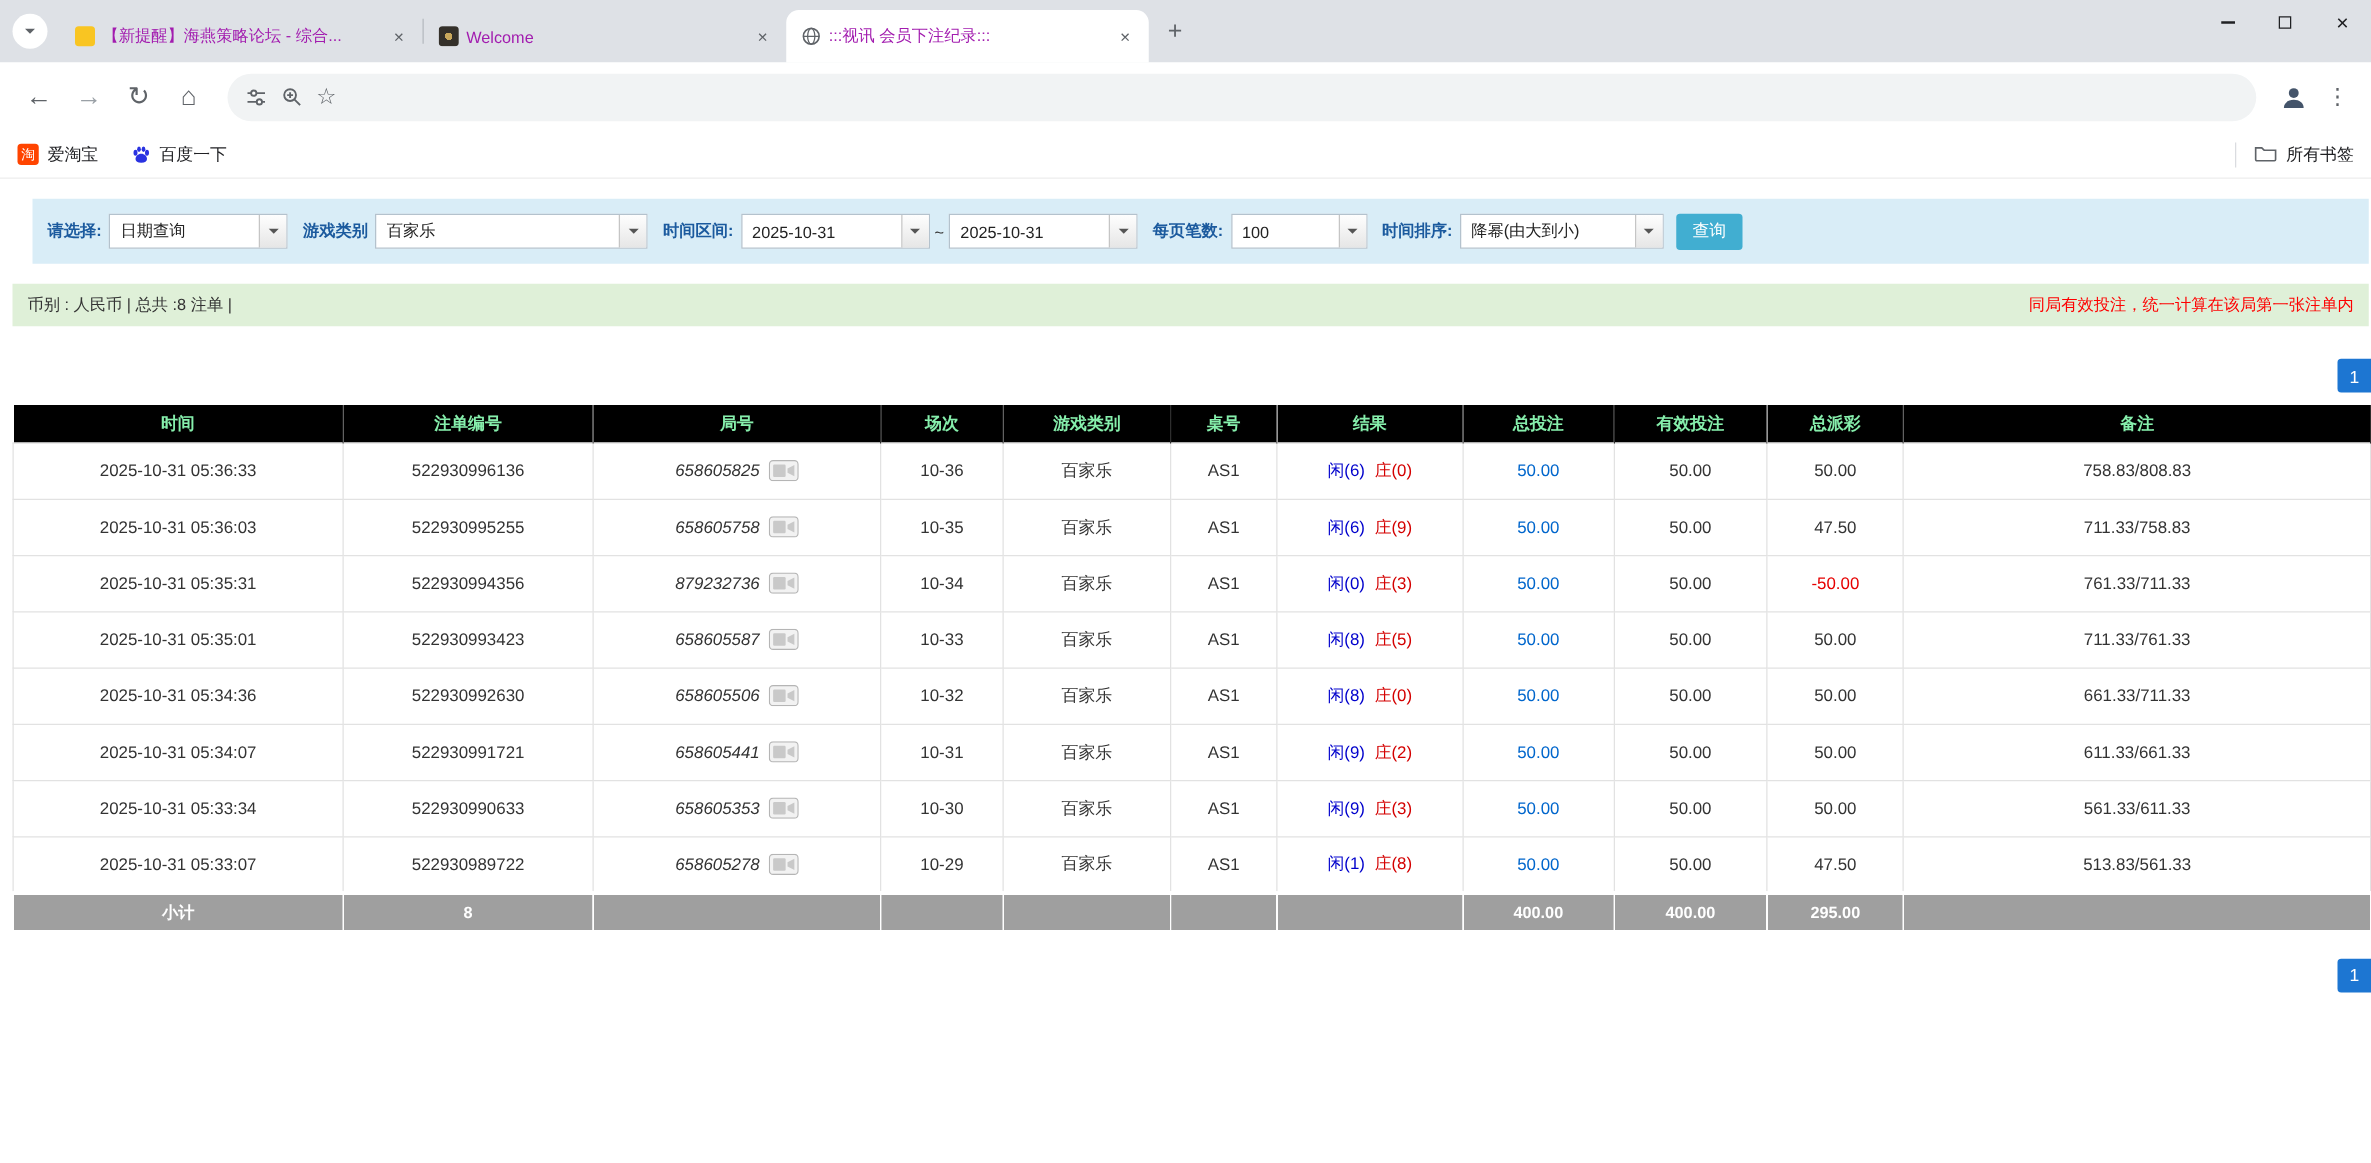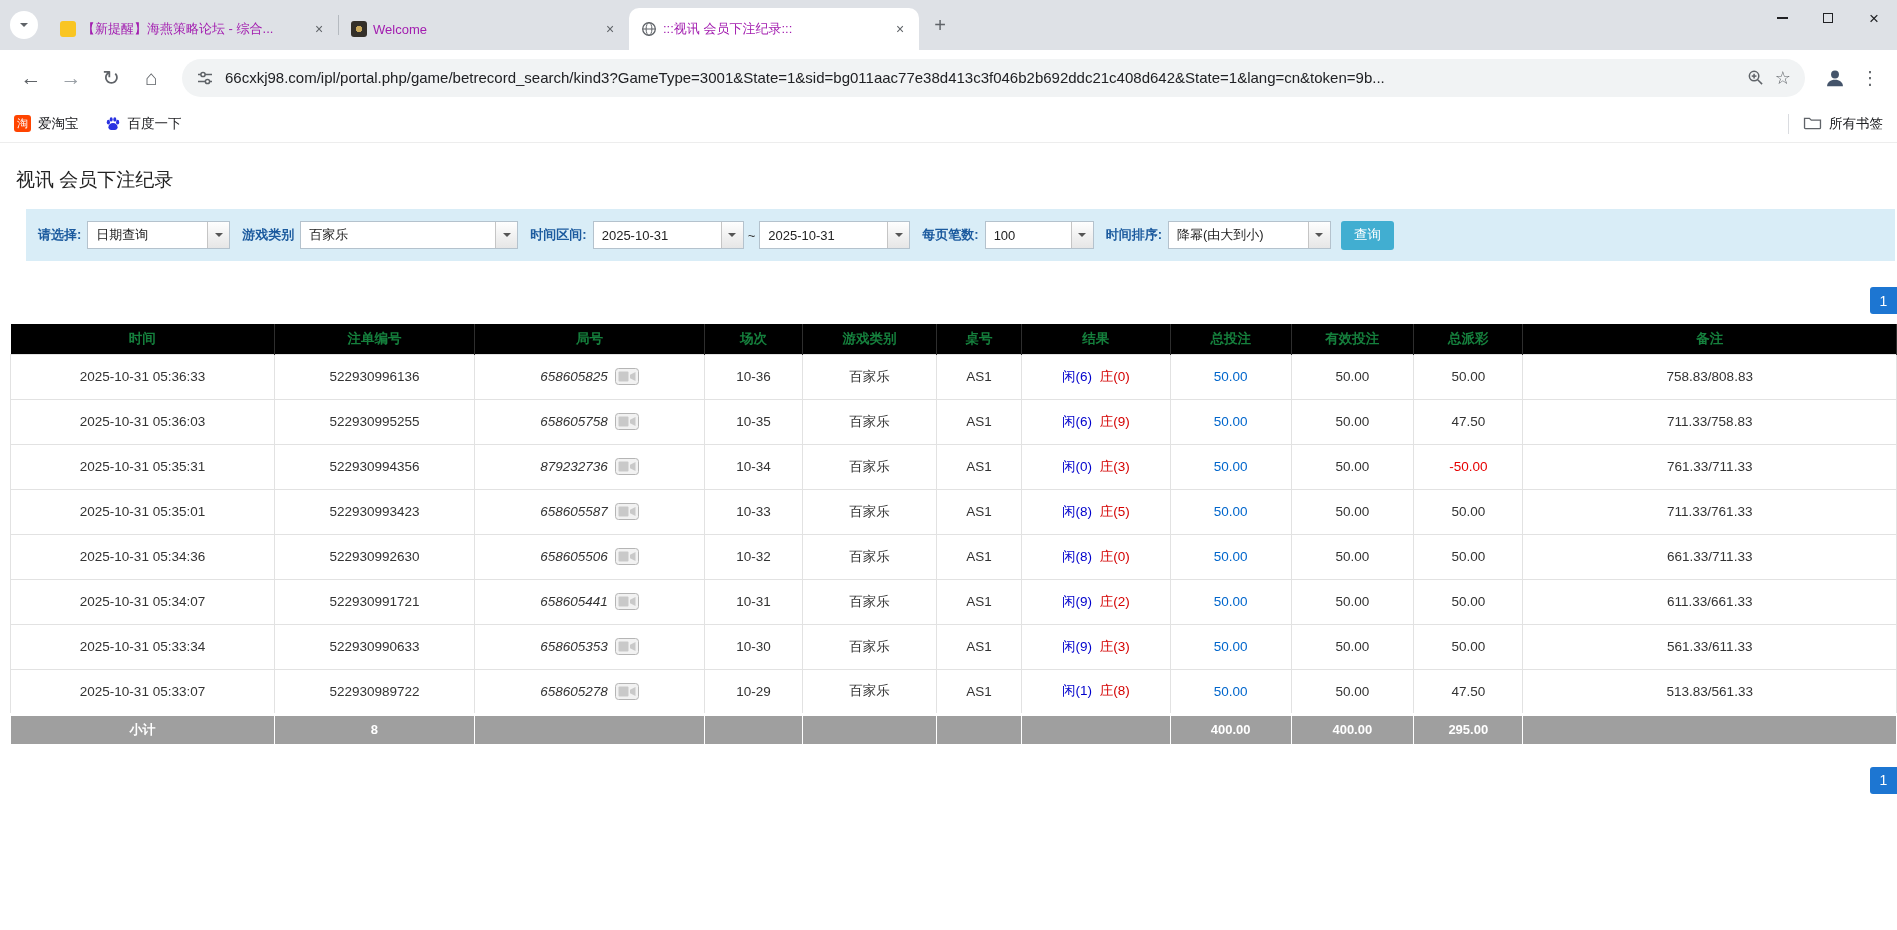--- a/index.html
+++ b/index.html
@@ -159,7 +159,6 @@
           <circle cx="11.5" cy="12.5" r="2.1" fill="#fff" stroke="#5f6368" stroke-width="1.5"></circle>
         </svg>
     </span>
-    <span class="url-text">66cxkj98.com/ipl/portal.php/game/betrecord_search/kind3?GameType=3001&amp;State=1&amp;sid=bg011aac77e38d413c3f046b2b692ddc21c408d642&amp;State=1&amp;lang=cn&amp;token=9b...</span>
     <span class="ob-icon">
       <svg width="17" height="17" viewBox="0 0 18 18" fill="none" stroke="#5f6368" stroke-width="1.6">
           <circle cx="7.5" cy="7.5" r="5"></circle>

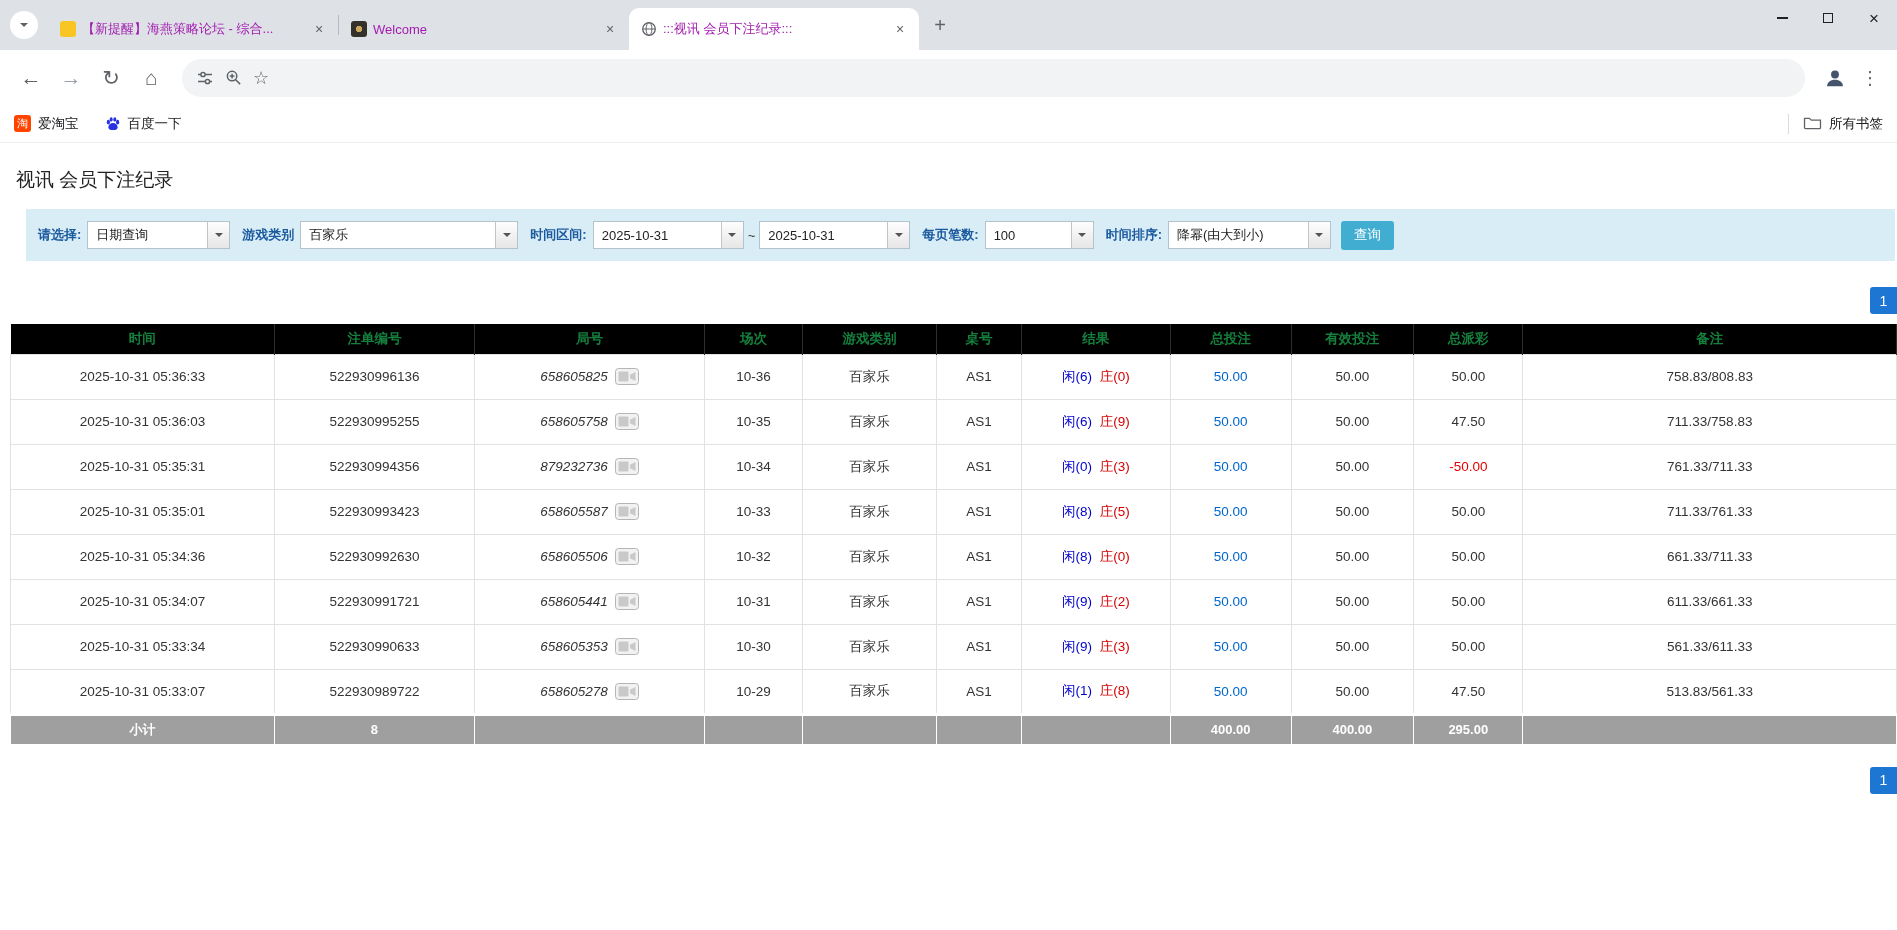--- a/index.html
+++ b/index.html
@@ -209,7 +209,6 @@
 </div>
 
 <div class="page">
-  <div class="page-title">视讯 会员下注纪录</div>
 
   <div class="filter-bar">
     <span class="flabel first">请选择:</span>

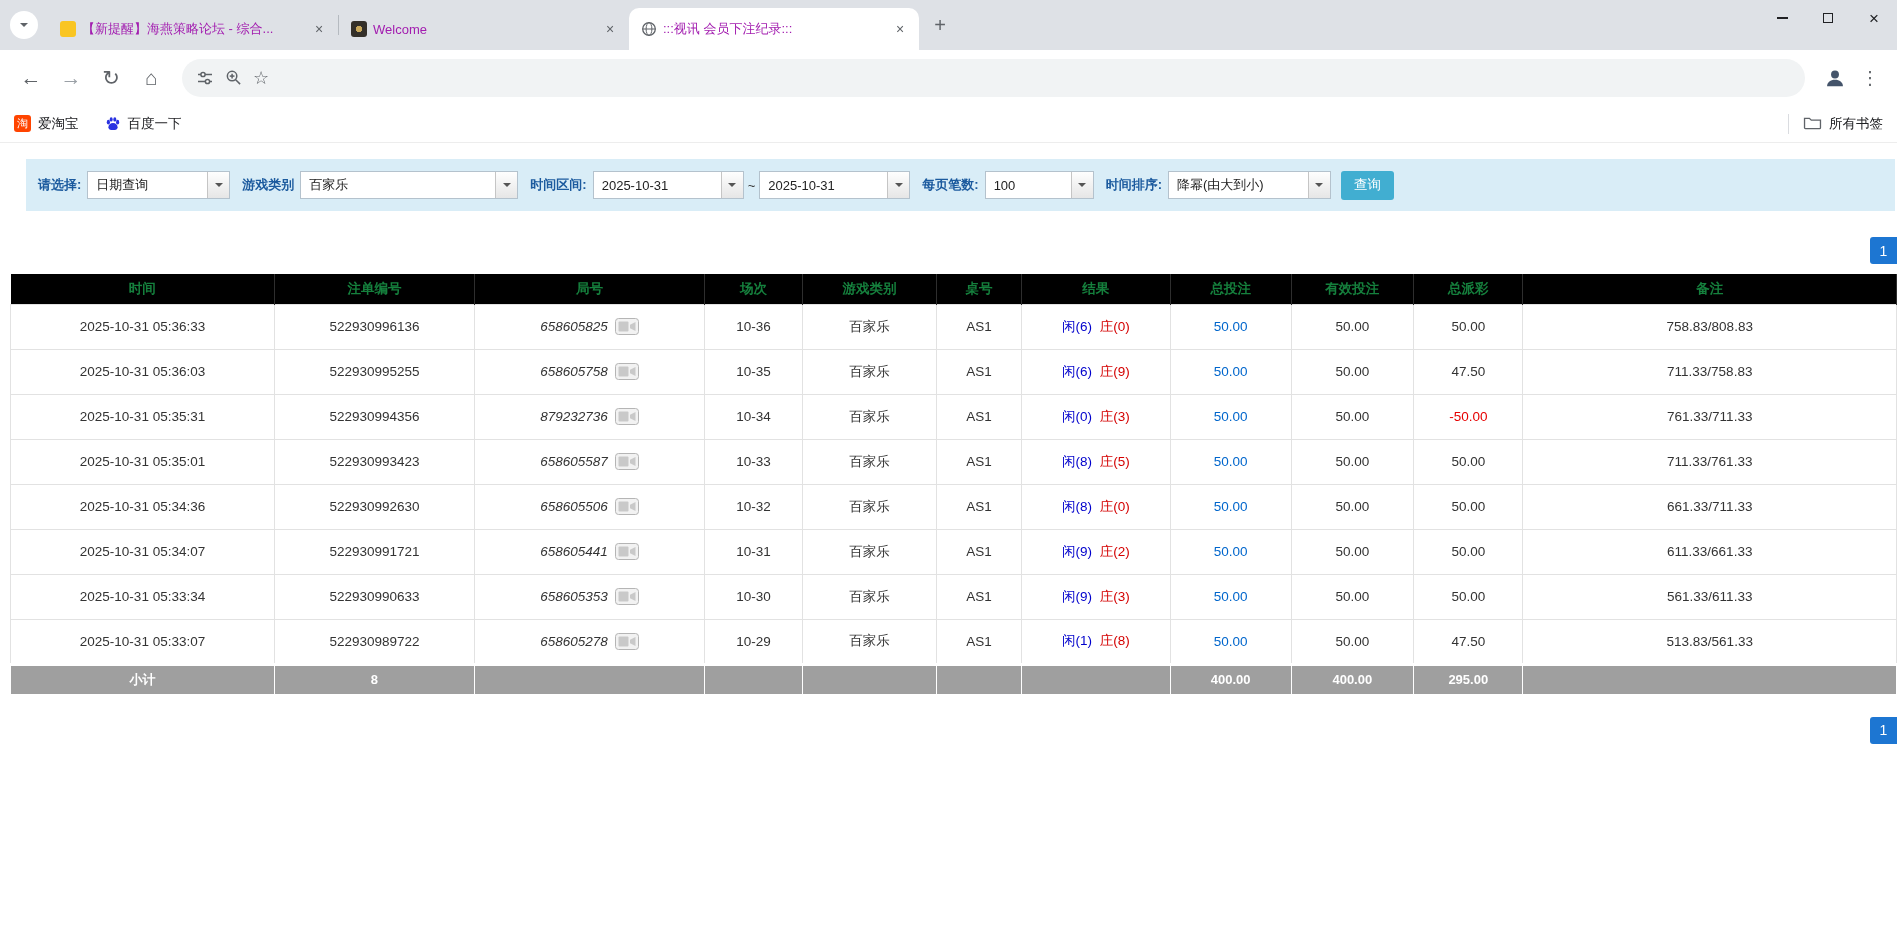--- a/index.html
+++ b/index.html
@@ -249,6 +249,10 @@
     <button class="query-btn">查询</button>
   </div>
 
+  <div class="info-bar">
+    <span>币别 : 人民币 | 总共 :8 注单 |</span>
+    <span class="notice">同局有效投注，统一计算在该局第一张注单内</span>
+  </div>
 
   <div class="pagi top">
     <span class="page-btn">1</span>

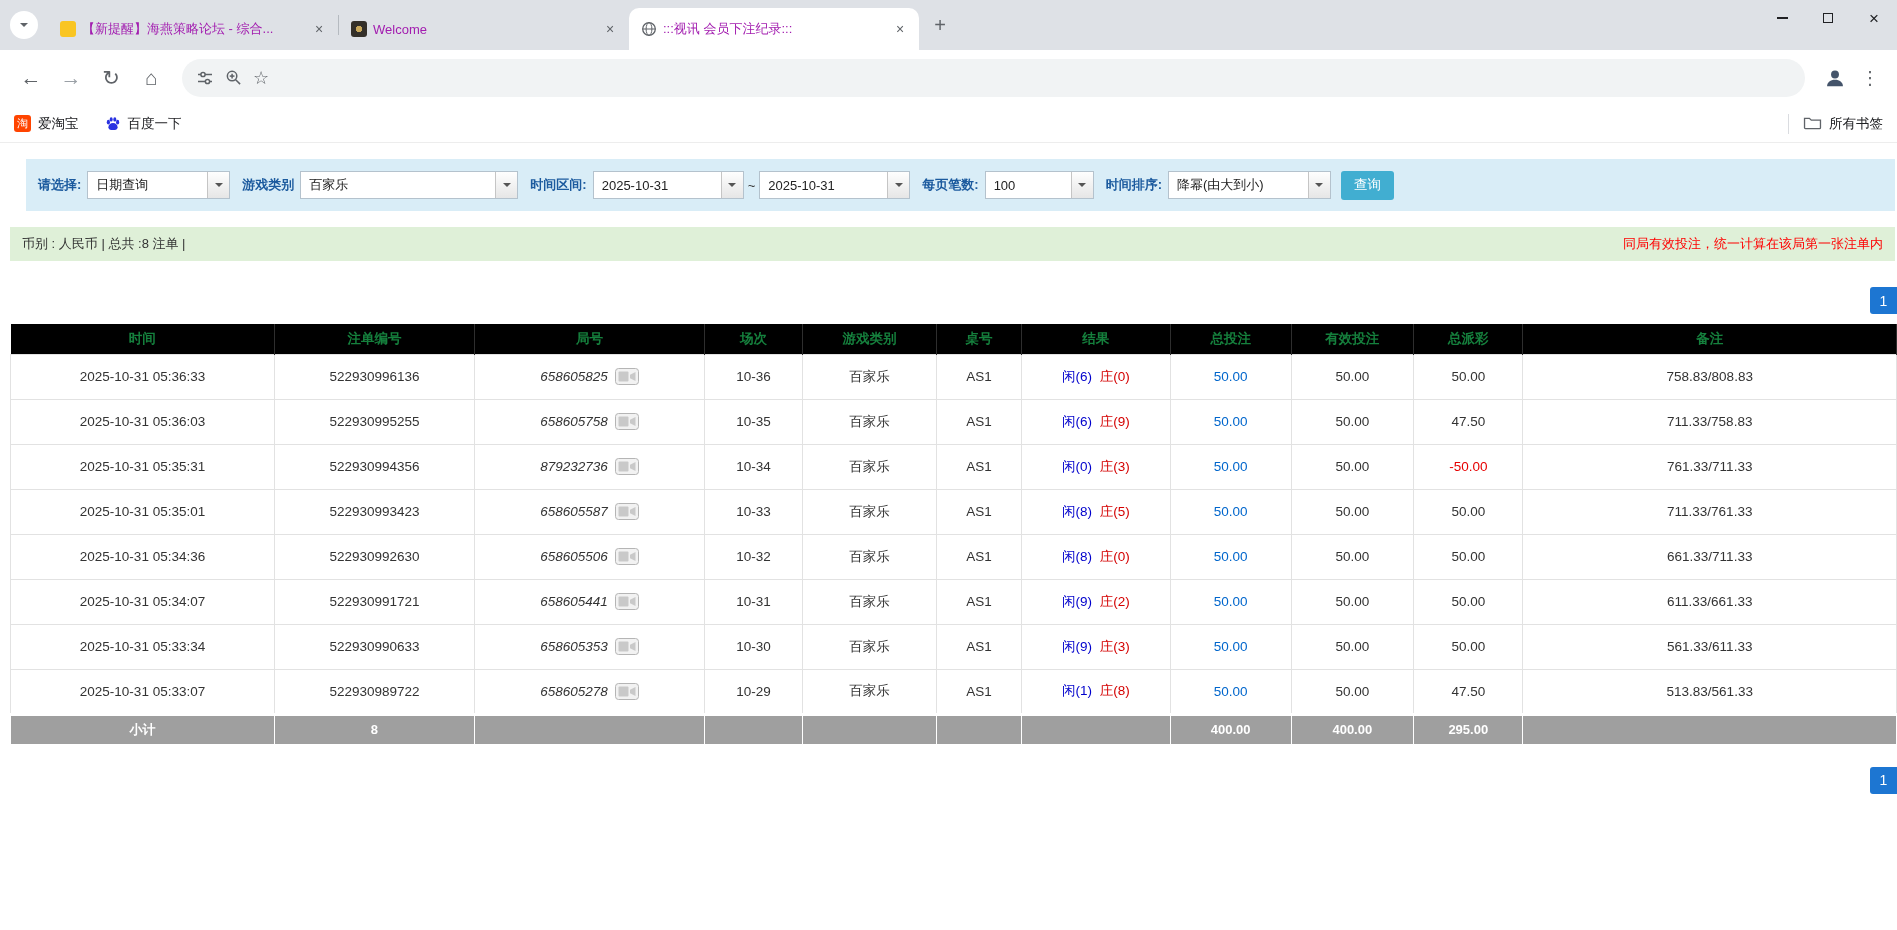--- a/index.html
+++ b/index.html
@@ -86,7 +86,7 @@
     display:flex; align-items:center; justify-content:center; font-size:14px; border-radius:3px 0 0 3px; }
 
   table.records { width:calc(100% - 10px); margin:10px 0 0 10px; border-collapse:collapse; table-layout:fixed; }
-  .records thead th { background:var(--header-bg,#000); color:#15803d; font-size:13.5px; font-weight:bold;
+  .records thead th { background:var(--header-bg,#000); color:#86efac; font-size:13.5px; font-weight:bold;
     height:30px; border-right:1px solid #2e2e2e; padding:0 4px; white-space:nowrap; overflow:hidden; }
   .records tbody td { height:45px; text-align:center; vertical-align:middle; font-size:13.5px; color:#333;
     background:#fff; border:1px solid #e2e2e2; padding:0 4px; white-space:nowrap; overflow:hidden; }

